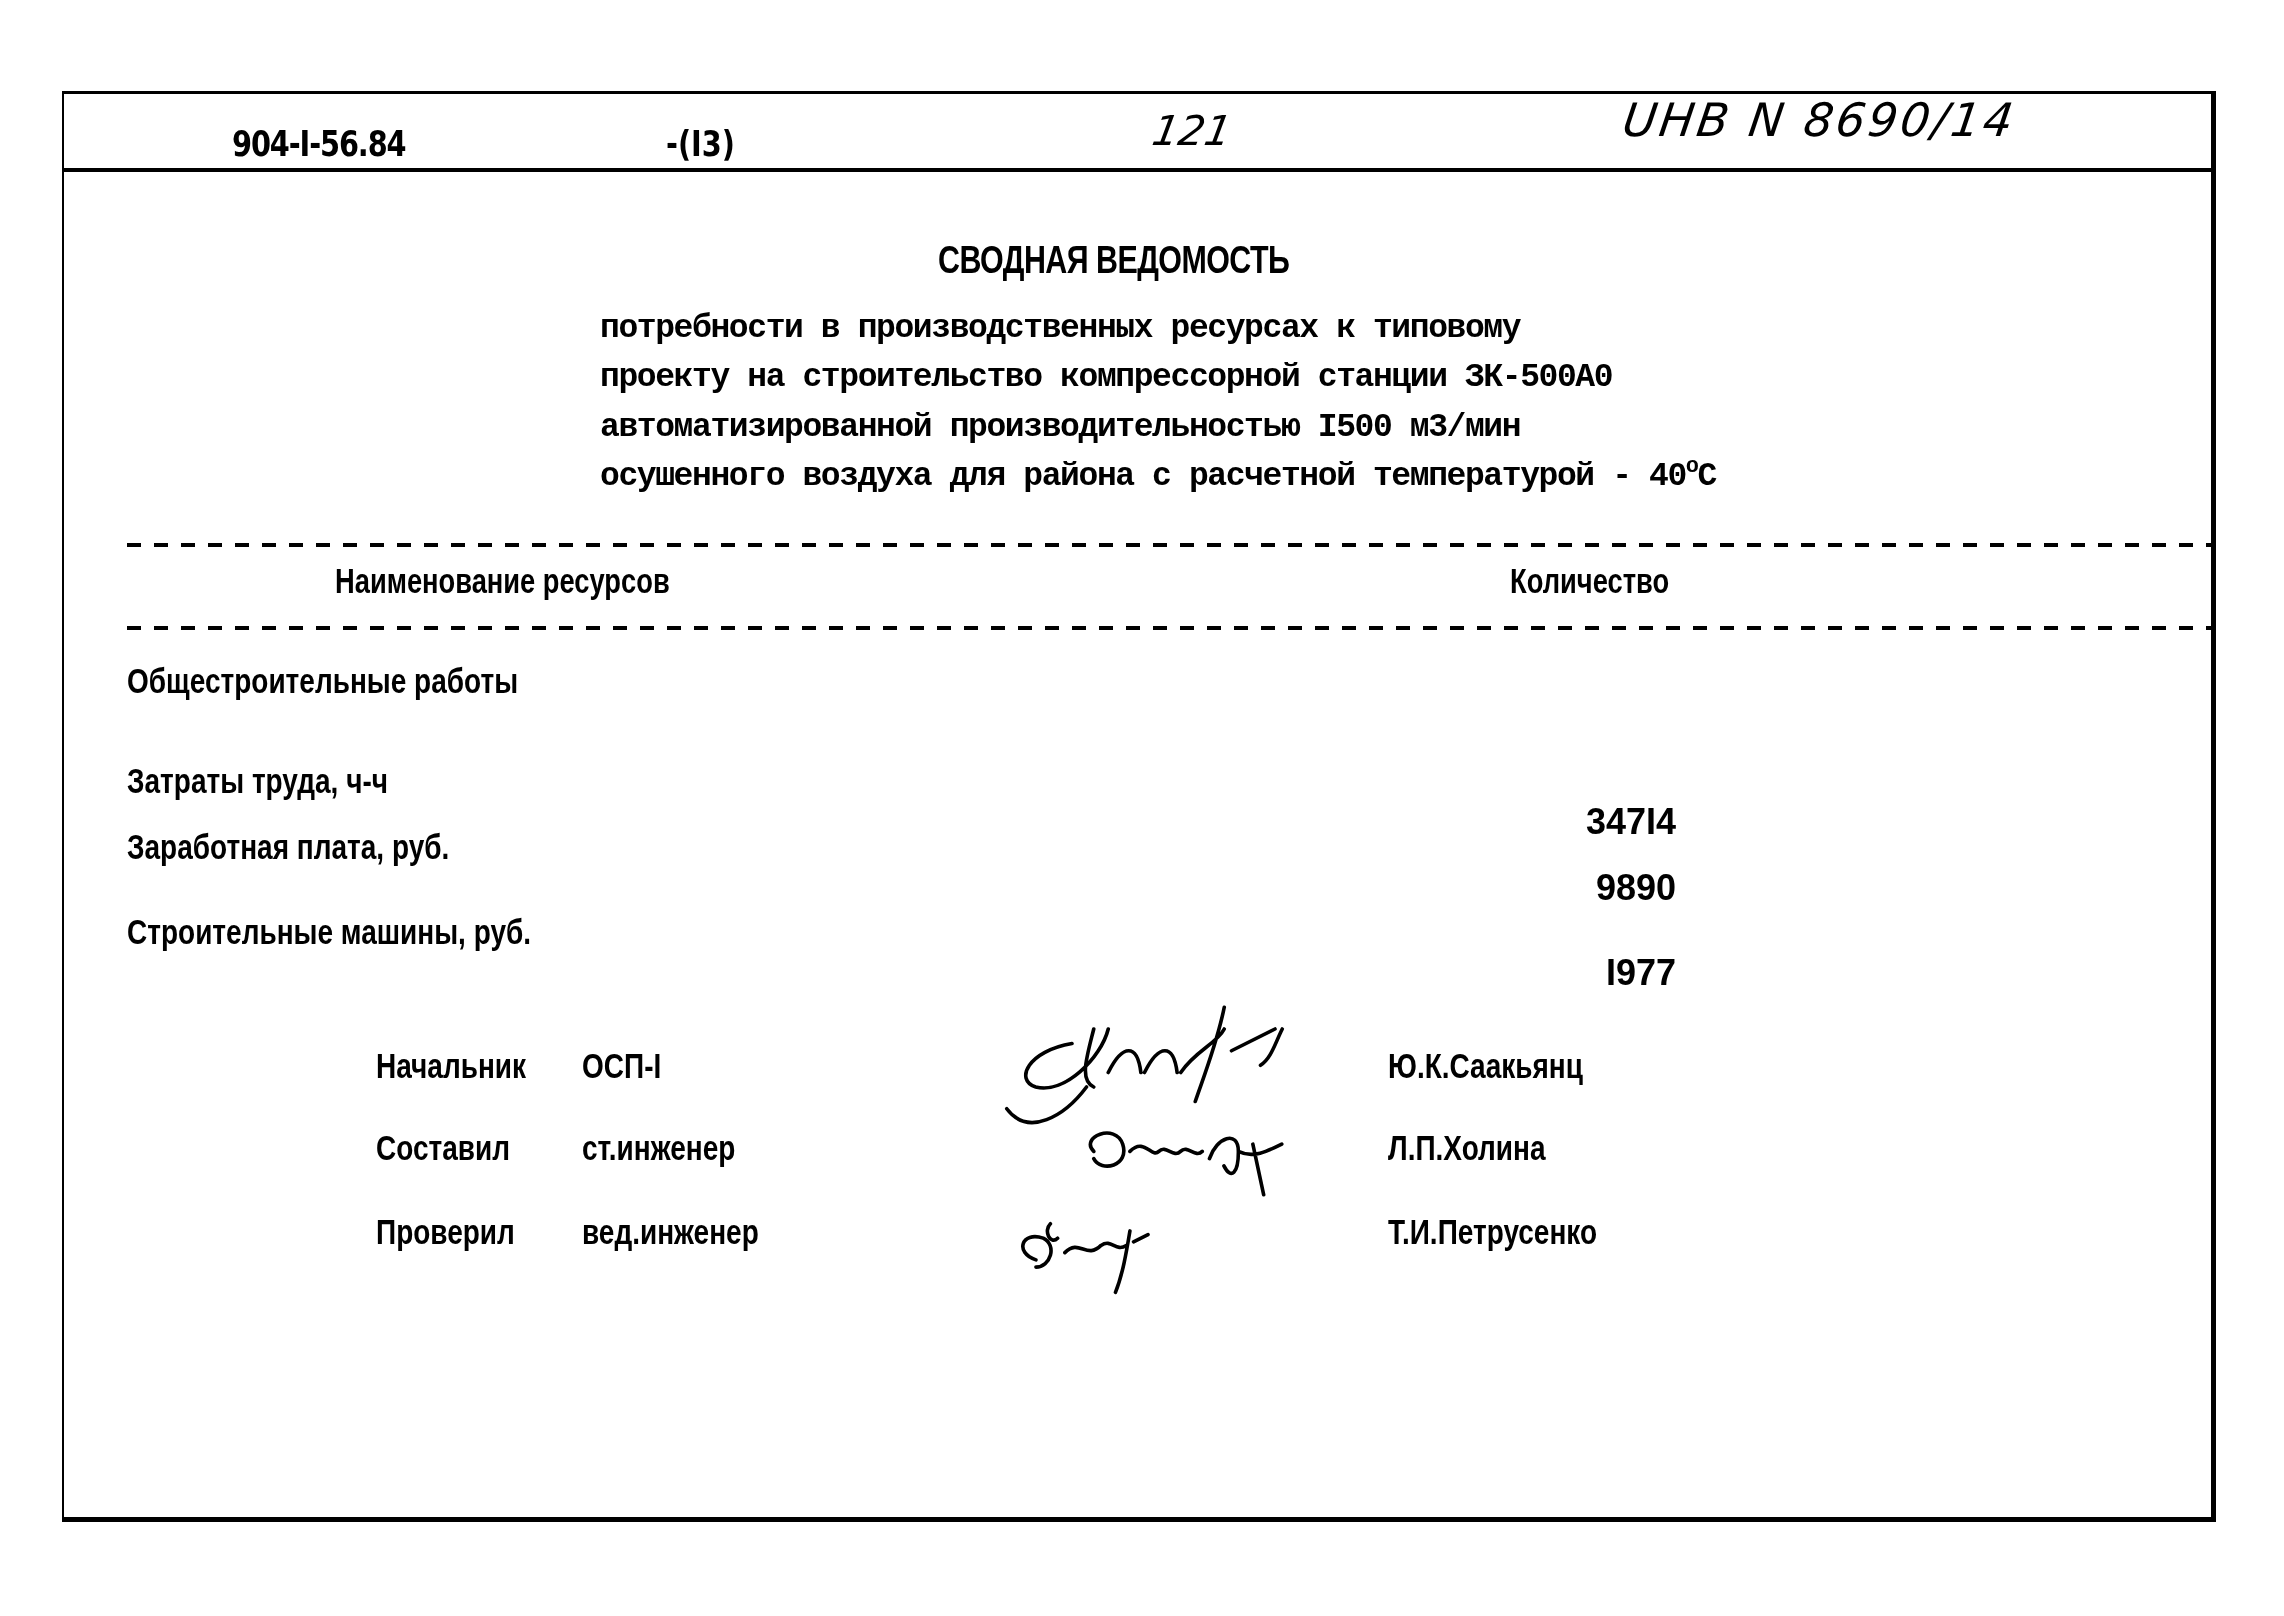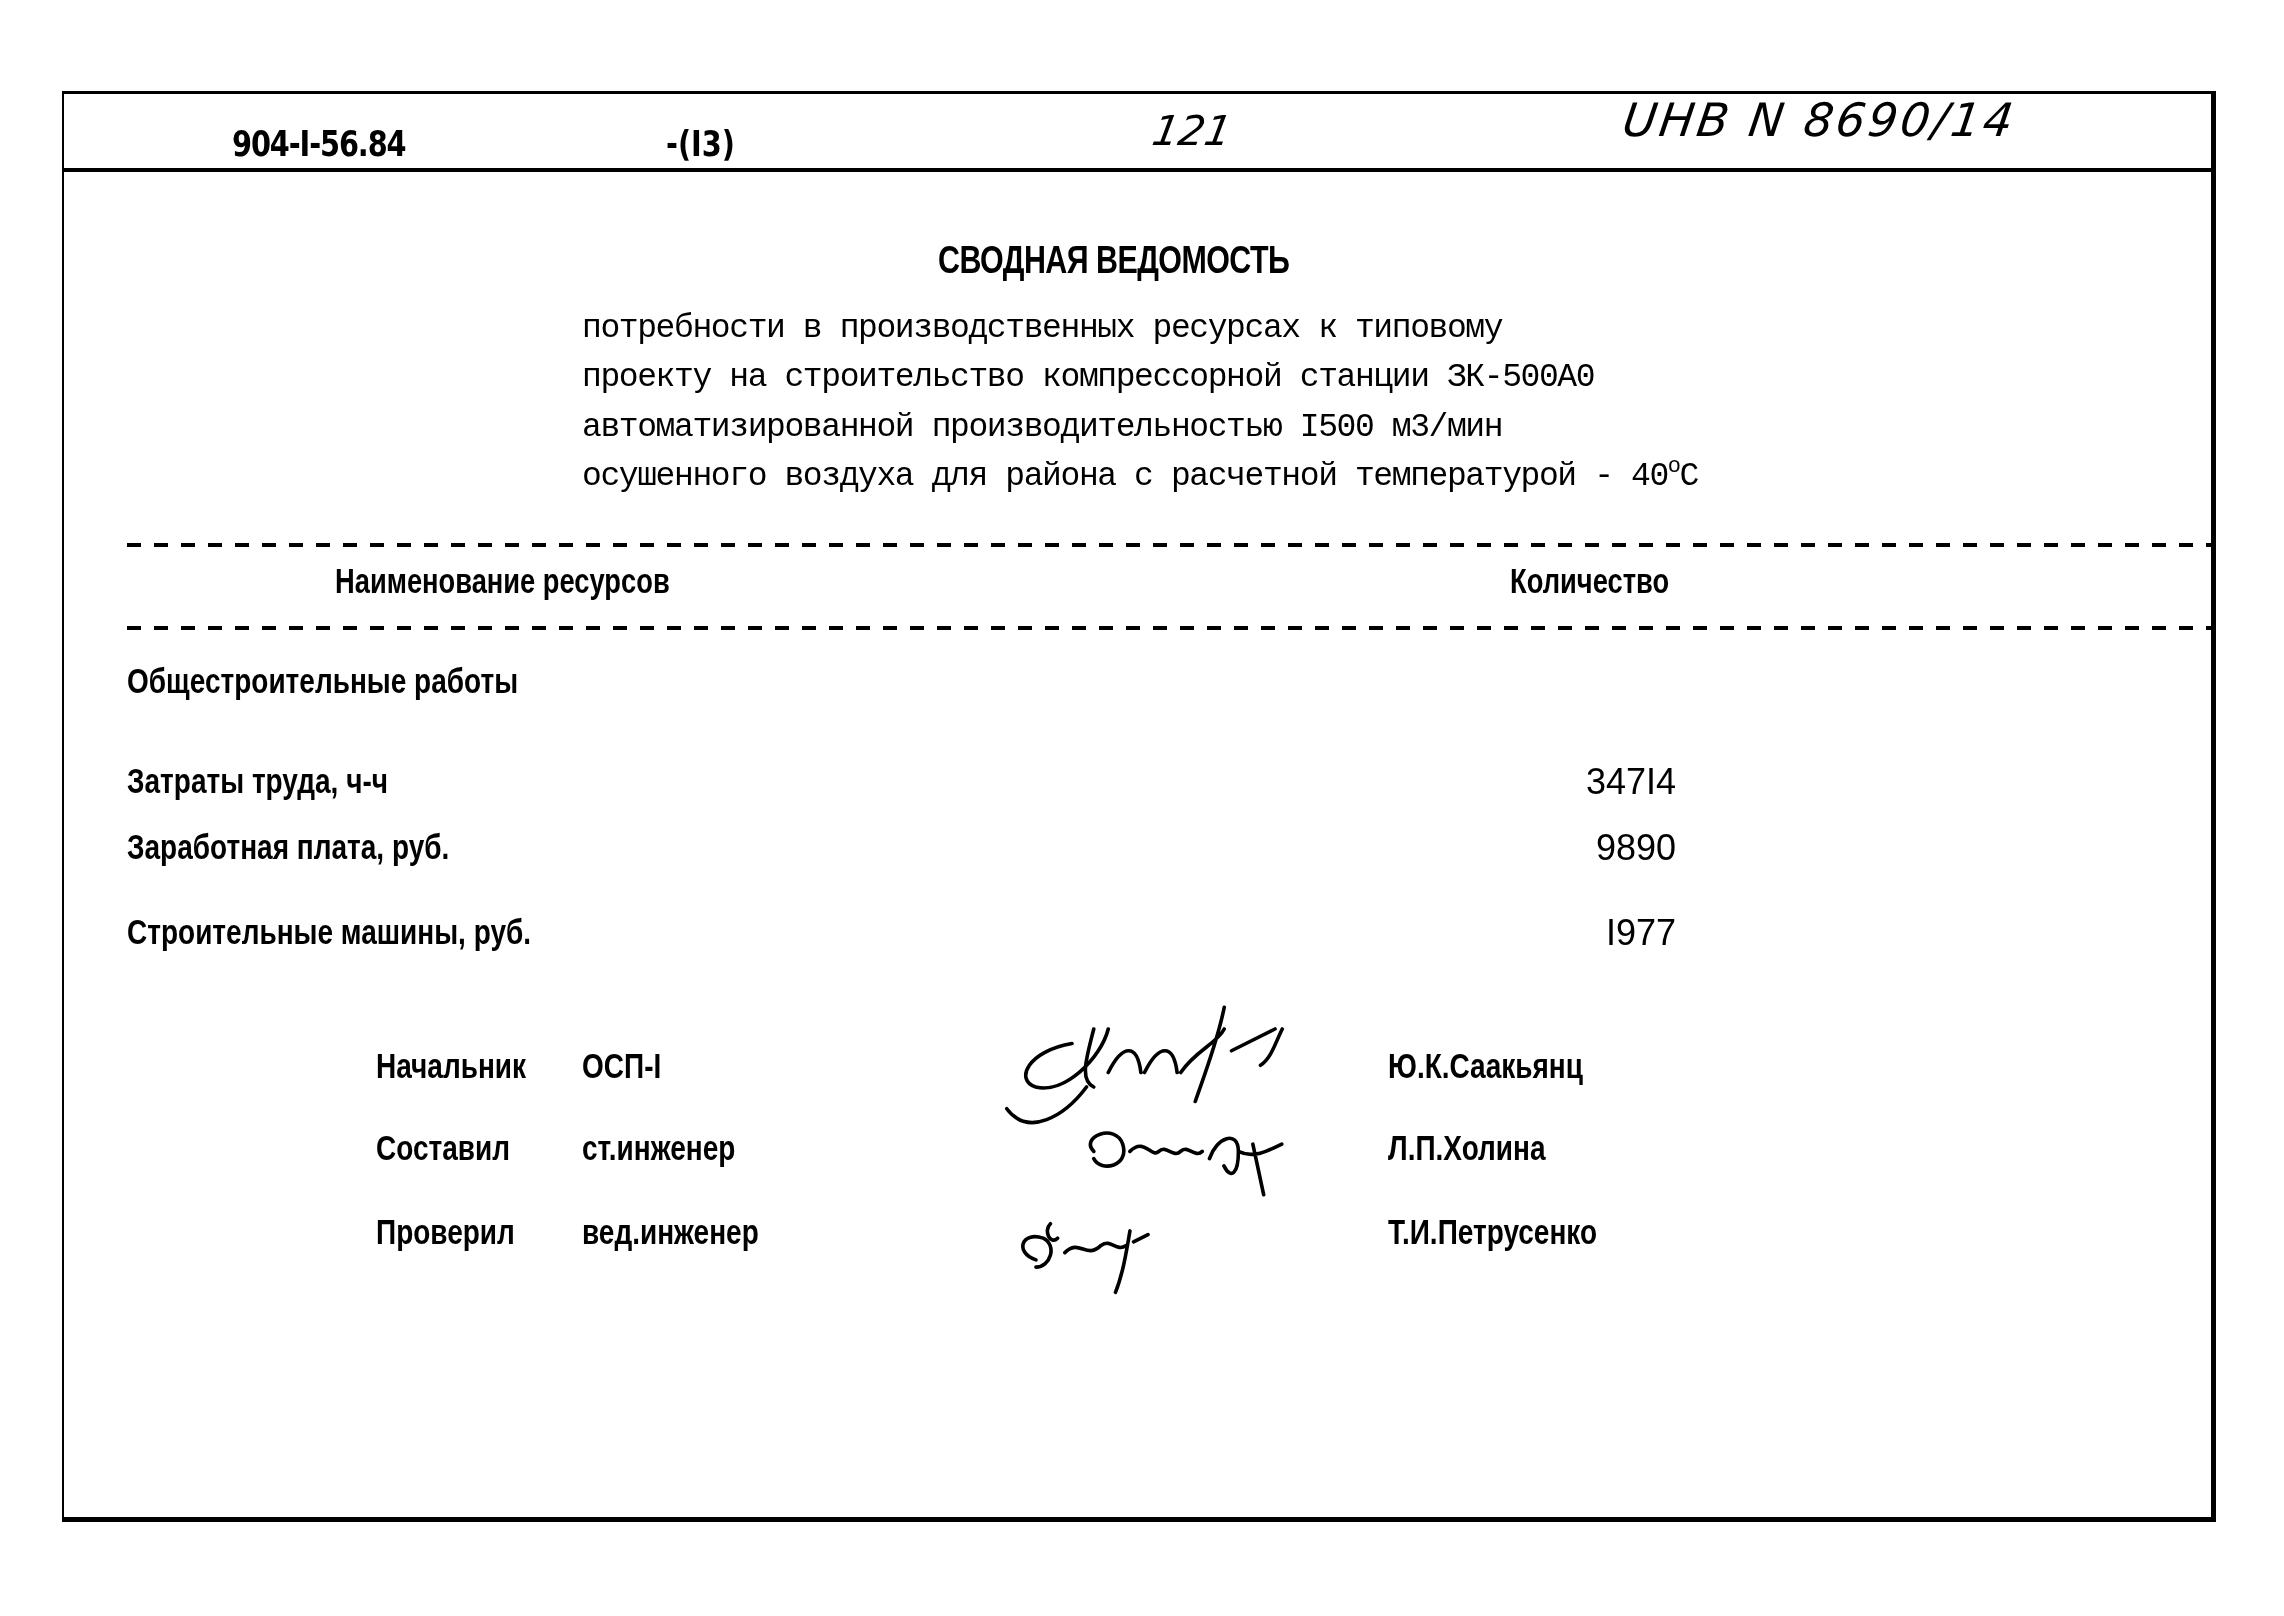--- a/index.html
+++ b/index.html
@@ -16,7 +16,7 @@
   .hdr-inv { left:1623px; font-size:46px; font-style:italic; top:93px; letter-spacing:2.9px; transform:skewX(-8deg); }
   .title { position:absolute; left:938px; top:238px; font-size:39px; font-weight:bold;
            font-family:"Liberation Sans",sans-serif; transform:scaleX(0.78); transform-origin:left top; letter-spacing:-0.7px; }
-  .sub { position:absolute; left:582px; font-size:33px; font-weight:normal; white-space:nowrap;
+  .sub { position:absolute; left:600px; font-size:33px; font-weight:bold; white-space:nowrap;
          font-family:"Liberation Mono",monospace; letter-spacing:-1.4px; }
   sup.deg { font-size:22px; vertical-align:top; position:relative; top:-4.3px; }
   .dash { position:absolute; left:127px; width:2086px; height:4.3px;

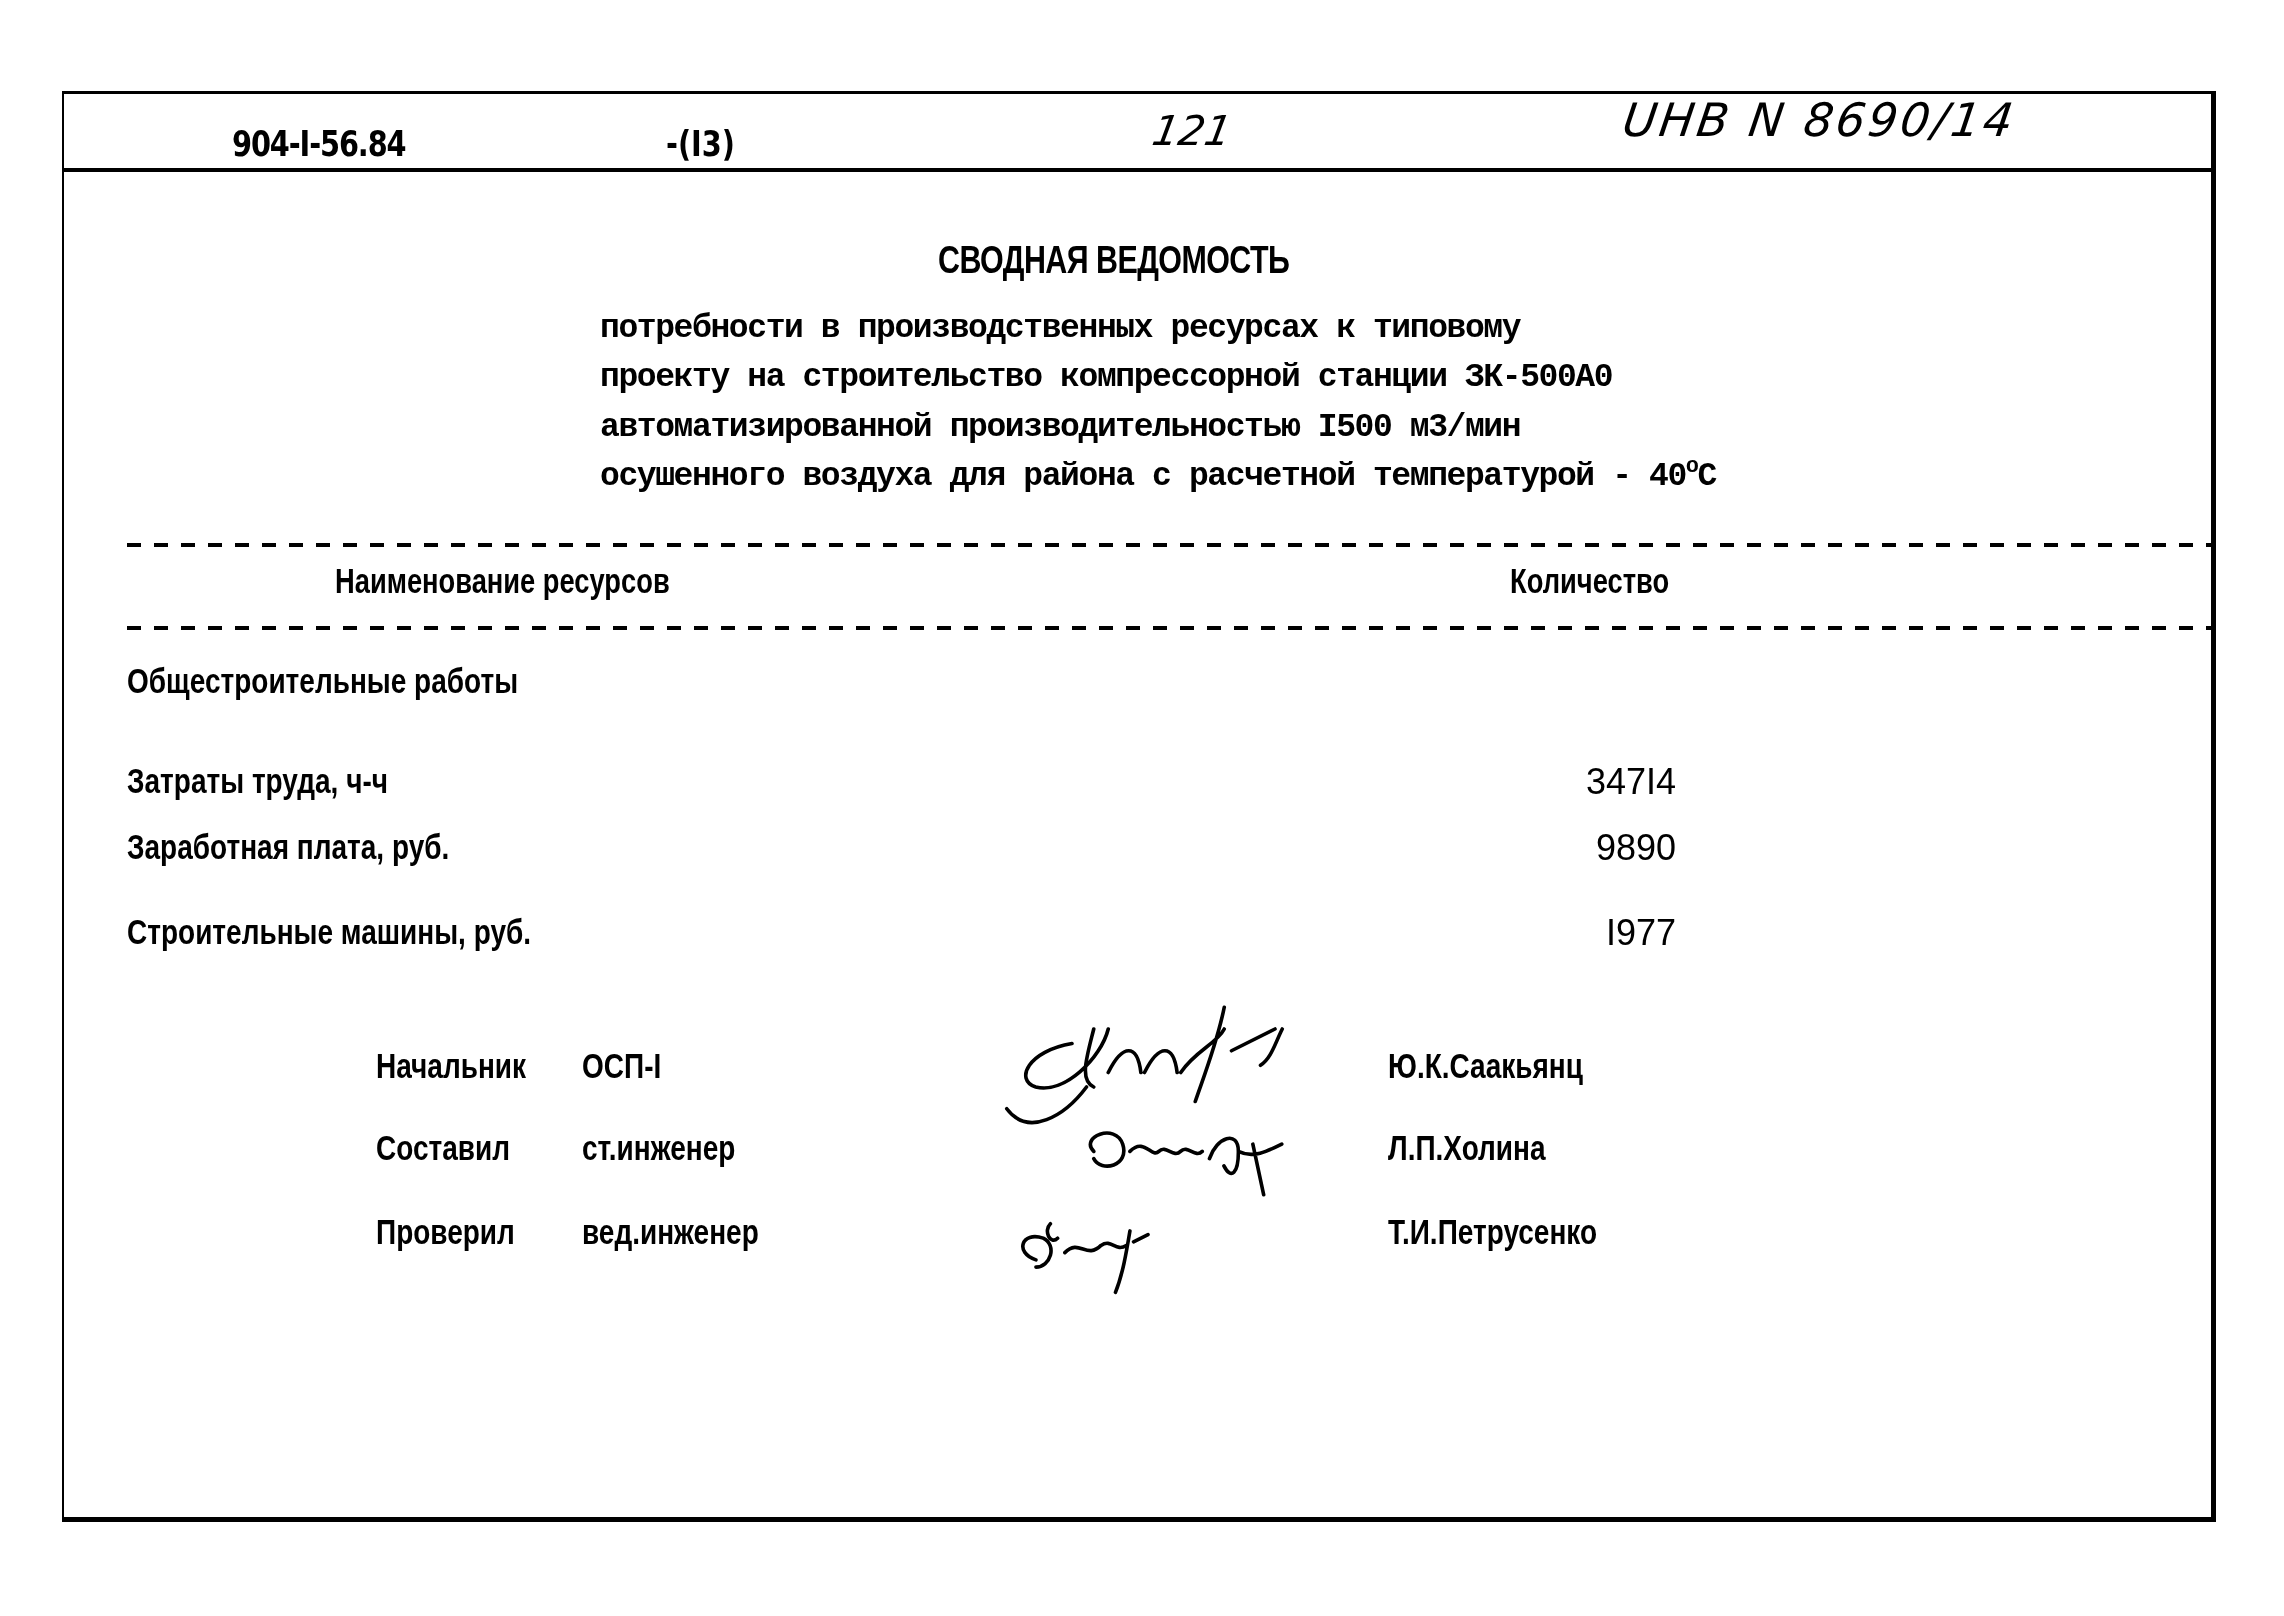--- a/index.html
+++ b/index.html
@@ -25,8 +25,8 @@
           font-family:"Liberation Sans",sans-serif; transform:scaleX(0.78); transform-origin:left top; }
   .txt { position:absolute; font-size:35px; font-weight:bold; white-space:nowrap;
          font-family:"Liberation Sans",sans-serif; transform:scaleX(0.8); transform-origin:left top; }
-  .num { position:absolute; font-size:36px; font-weight:normal; white-space:nowrap; text-align:right;
-         width:217px; left:1459px; font-family:"Liberation Sans",sans-serif; }
+  .num { position:absolute; font-size:36px; font-weight:bold; white-space:nowrap; text-align:right;
+         width:217px; left:1459px; font-family:"Liberation Sans",sans-serif;margin-top:40px; }
   .sig { position:absolute; }
 </style>
 </head>

